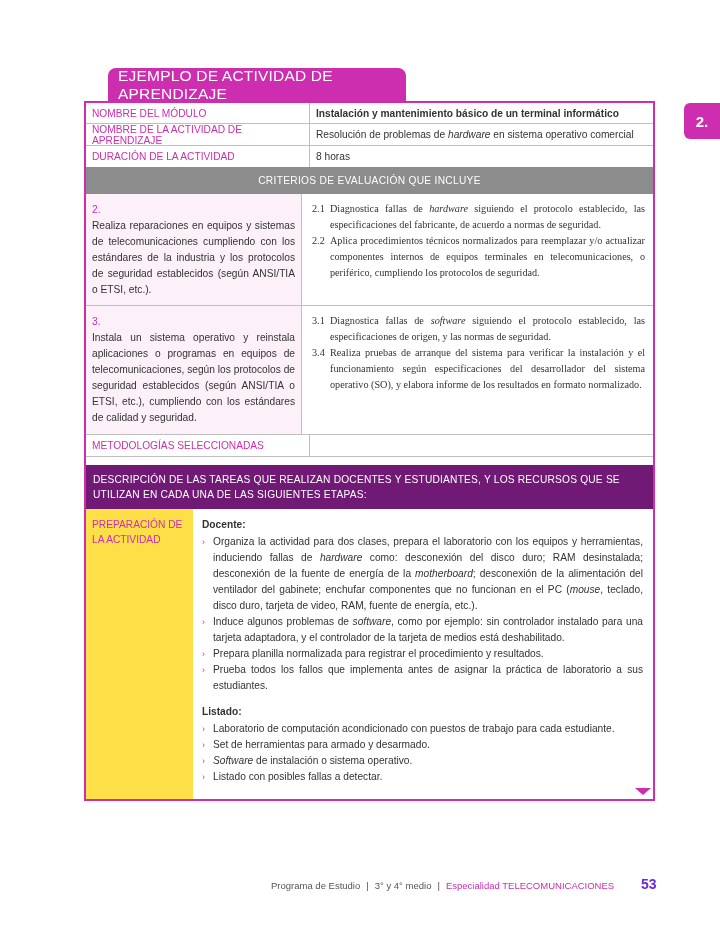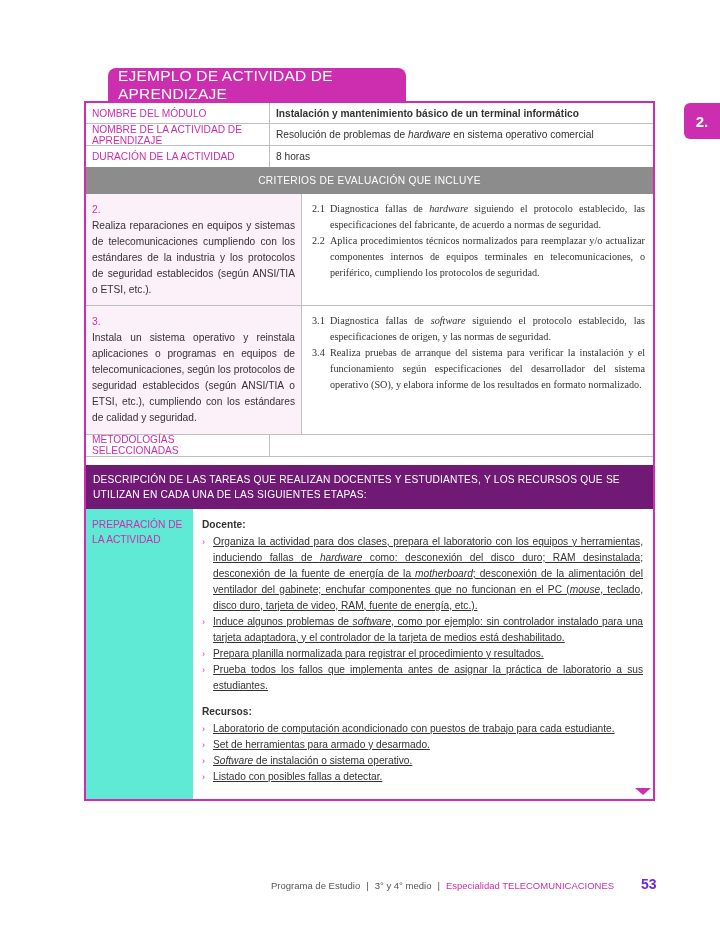--- a/index.html
+++ b/index.html
@@ -31,7 +31,7 @@
   }
   .row { display: flex; border-top: 1px solid #bfbfbf; }
   .row:first-child { border-top: 2px solid #cc2eaf; }
-  .cell-l { width: 184px; border-right: 1px solid #bfbfbf; padding: 4px 6px; }
+  .cell-l { width: 224px; border-right: 1px solid #bfbfbf; padding: 4px 6px; }
   .cell-r { flex: 1; padding: 4px 6px; }
   .label-pink { color: #cc2eaf; }
   .row.h22 { height: 22px; }

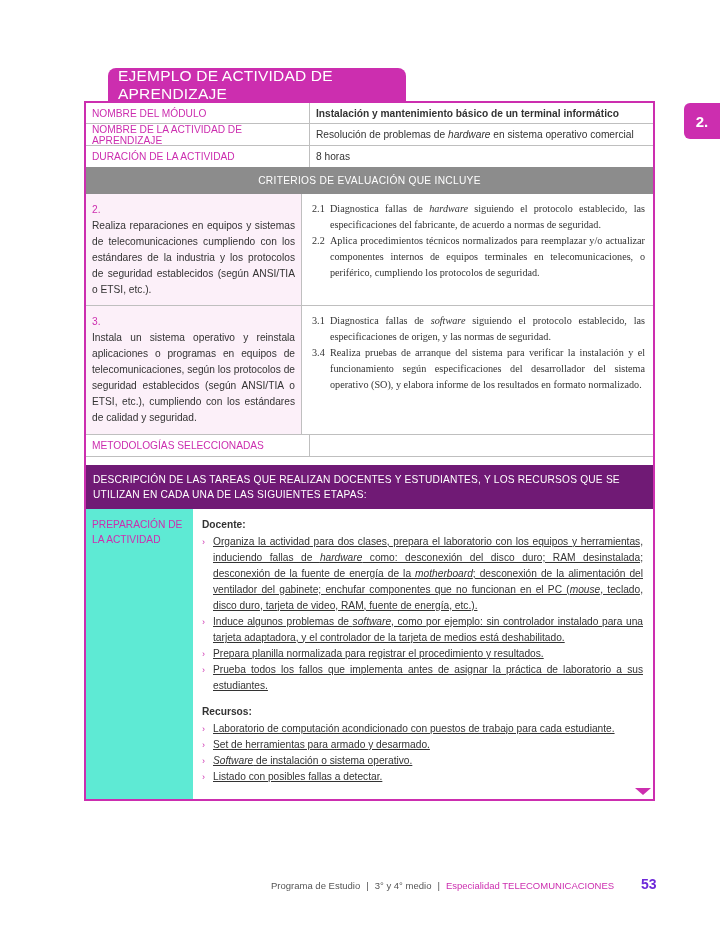--- a/index.html
+++ b/index.html
@@ -56,7 +56,7 @@
   .wrap-desc { border-top: 1px solid #bfbfbf; }
 
   .prep-row { display: flex; }
-  .prep-l { width: 107px; background: #5eead4; padding: 8px 6px; color: #cc2eaf; line-height: 15px; }
+  .prep-l { width: 107px; background: #fde047; padding: 8px 6px; color: #cc2eaf; line-height: 15px; }
   .prep-r { flex: 1; padding: 8px 10px 14px 9px; line-height: 16px; position: relative; }
   .sect-title { font-weight: bold; color: #333; margin-bottom: 1px; }
   .bullet { display: flex; text-align: justify; }

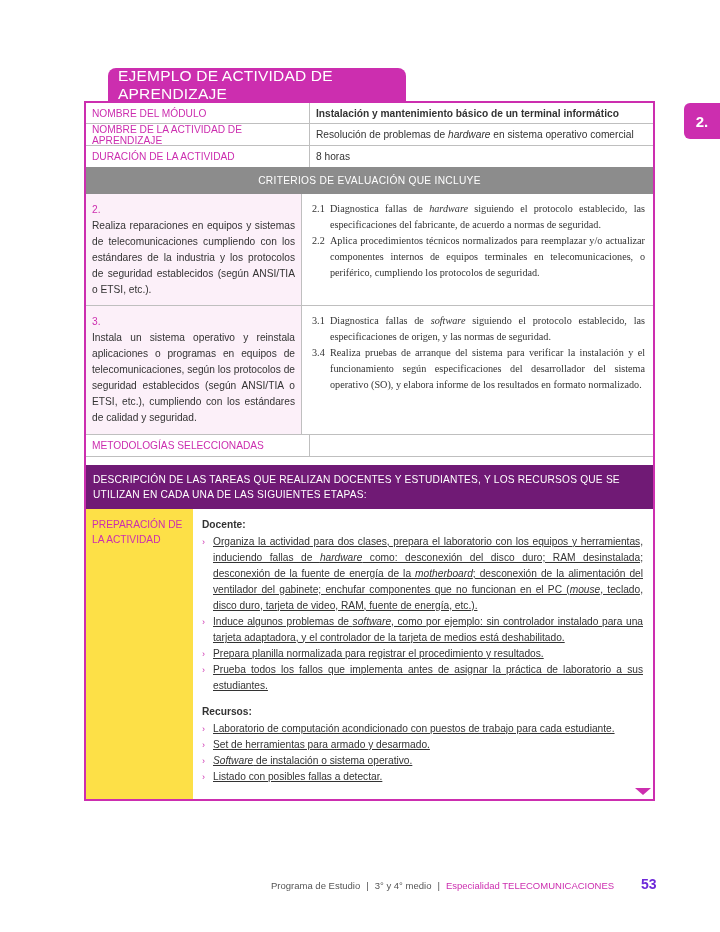--- a/index.html
+++ b/index.html
@@ -61,7 +61,7 @@
   .sect-title { font-weight: bold; color: #333; margin-bottom: 1px; }
   .bullet { display: flex; text-align: justify; }
   .bullet-mark { width: 11px; flex: none; color: #cc2eaf; font-size: 9px; }
-  .bullet-t { flex: 1; text-decoration: underline; }
+  .bullet-t { flex: 1; }
   .gap { height: 10px; }
   .more-arrow {
     position: absolute; right: 2px; bottom: 4px; width: 0; height: 0;

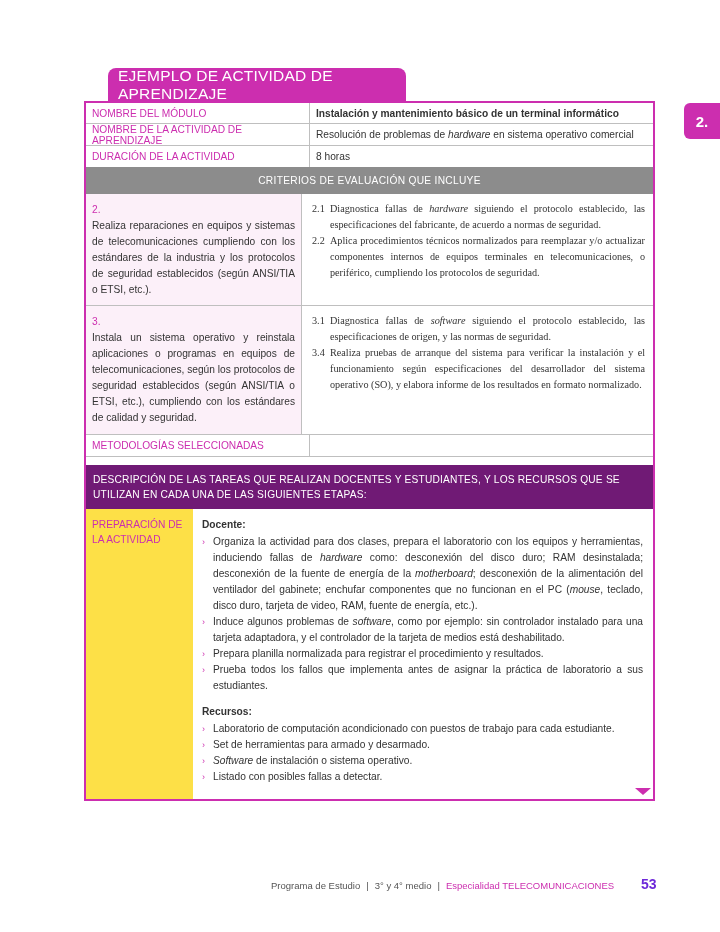--- a/index.html
+++ b/index.html
@@ -170,7 +170,7 @@
           </div>
         </div>
       <div class="gap"></div>
-      <div class="sect-title">Recursos:</div>
+      <div class="sect-title">Listado:</div>
       <div id="recursos-list">
           <div class="bullet">
             <span class="bullet-mark">›</span>

